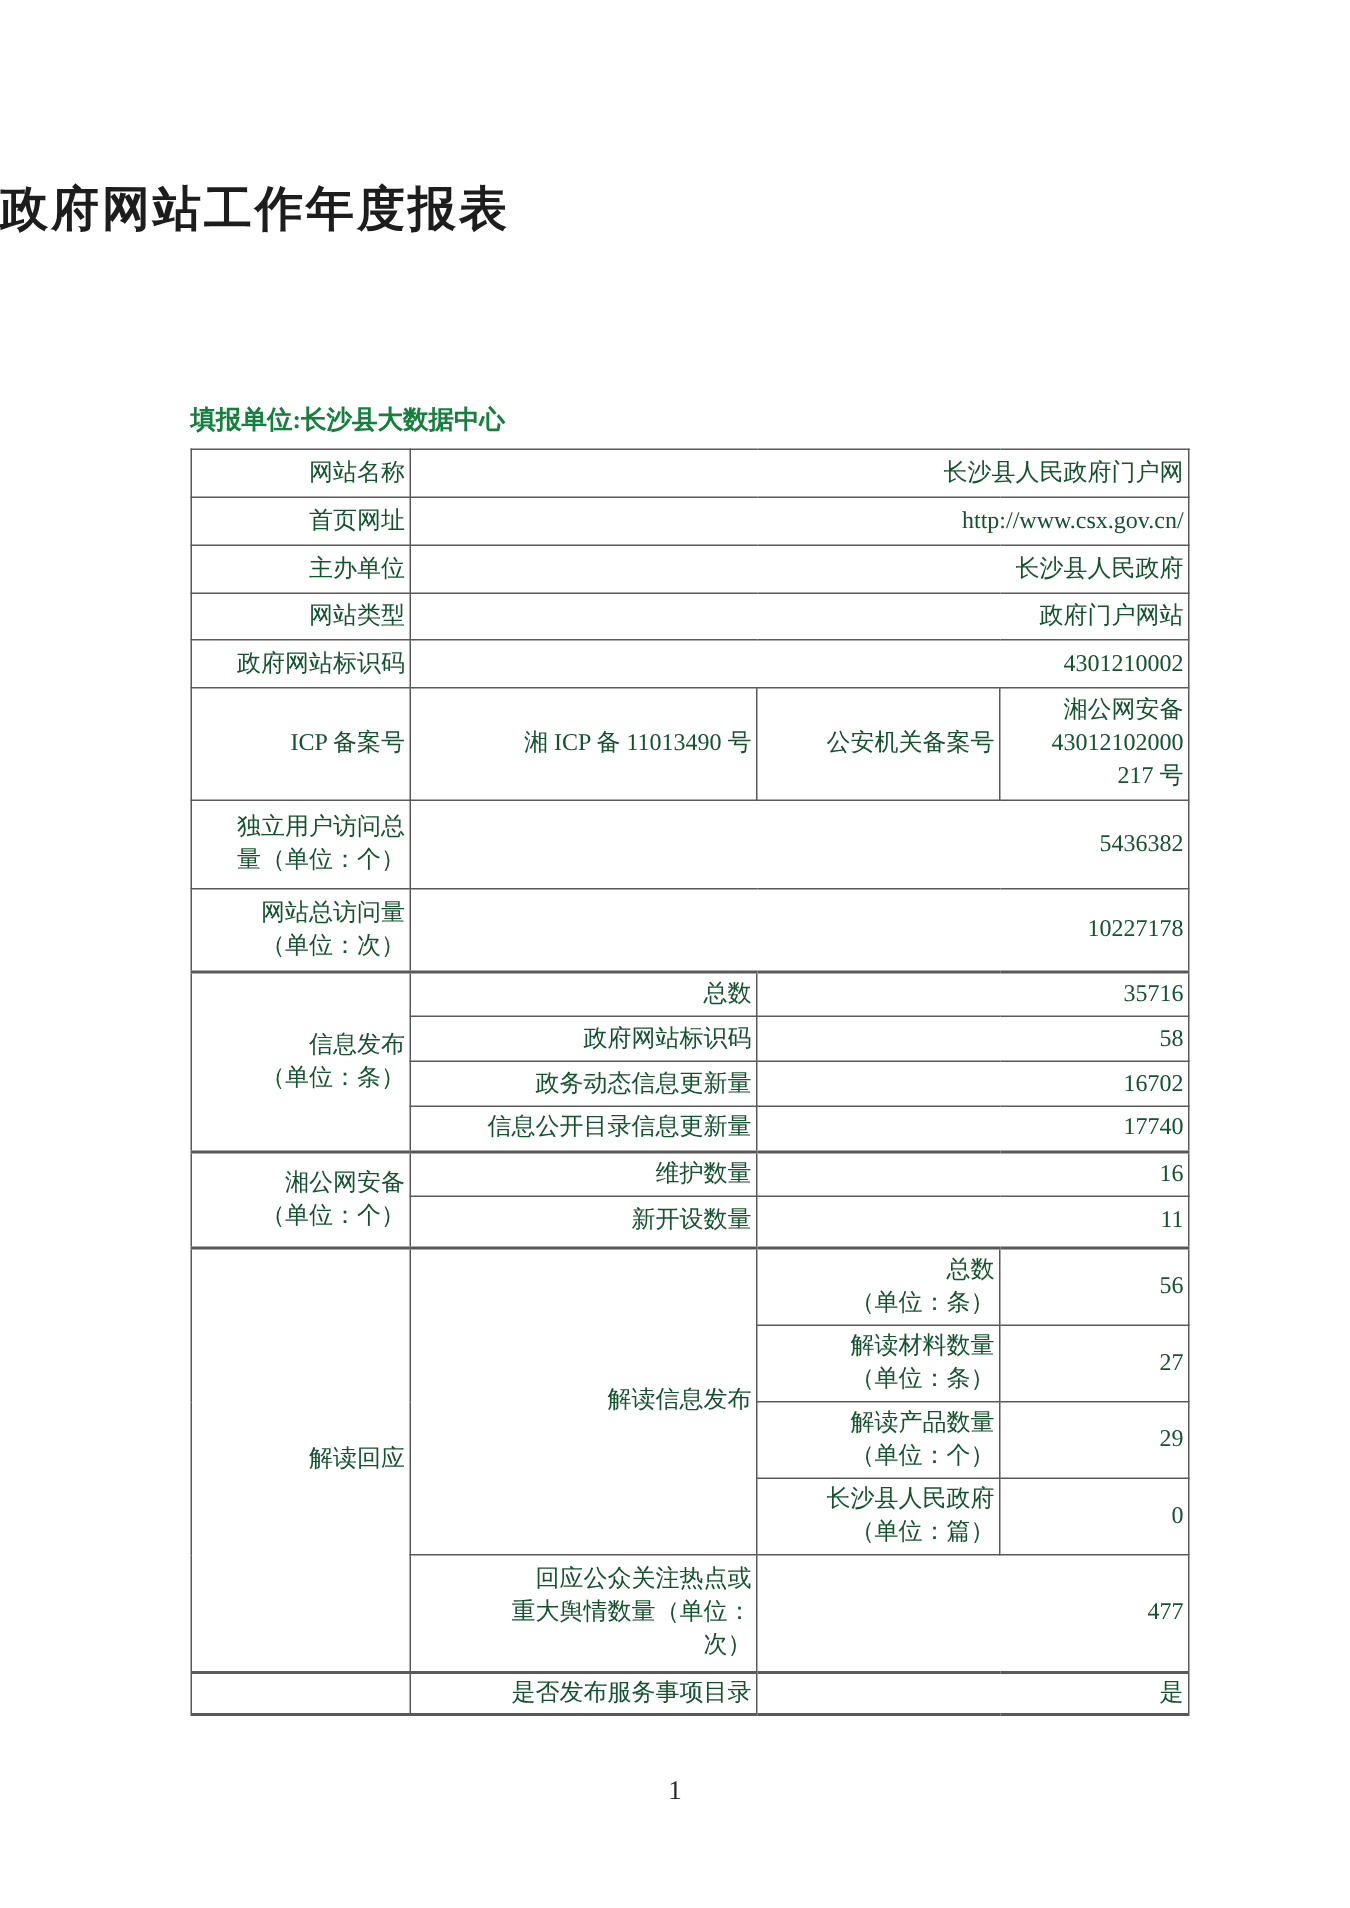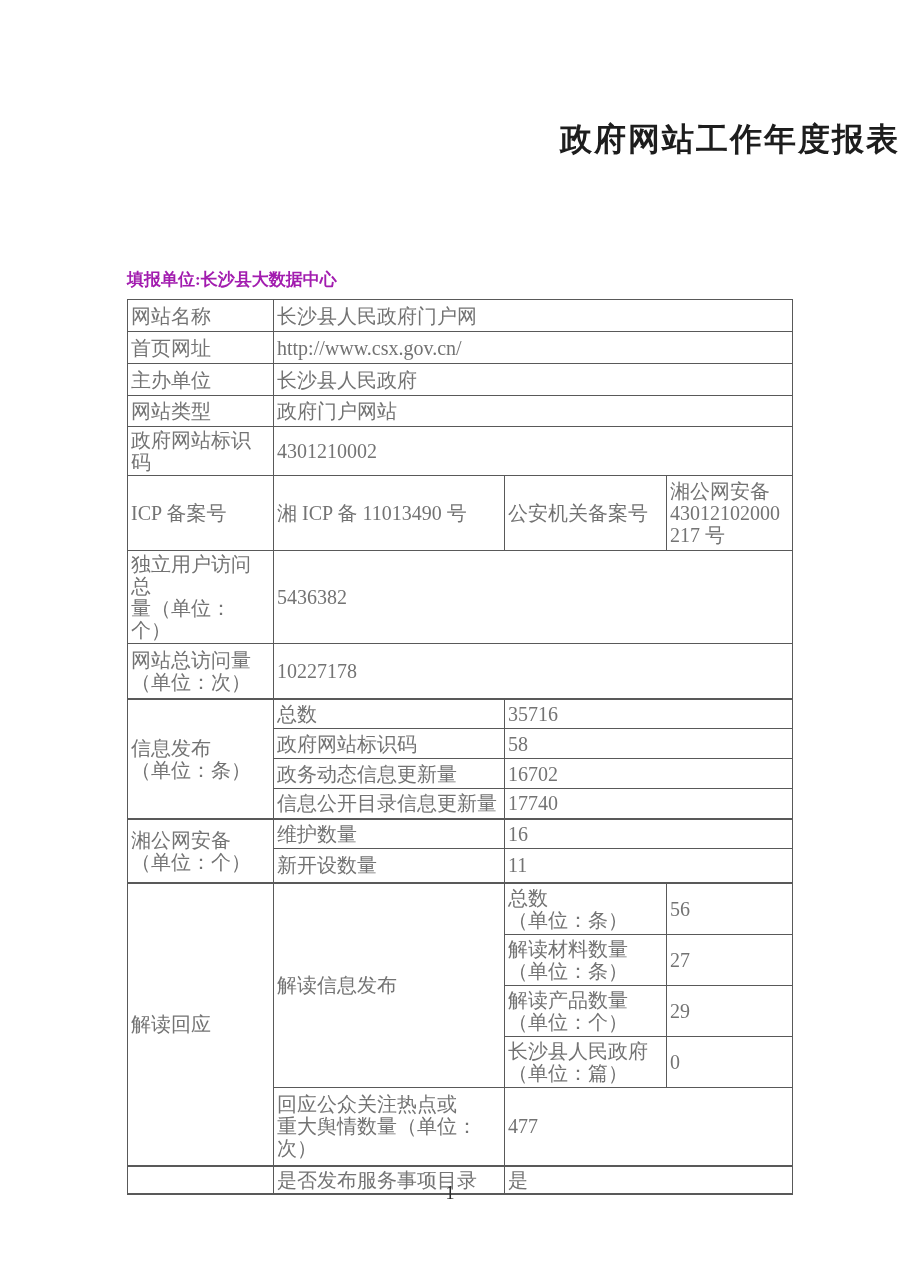--- a/index.html
+++ b/index.html
@@ -15,7 +15,7 @@
   .doc-title {
     position: absolute;
     top: 118px; left: 0; width: 100%;
-    text-align: right;
+    text-align: left;
     font-family: "Liberation Sans", "DejaVu Sans", sans-serif;
     font-weight: 700;
     font-size: 32px;

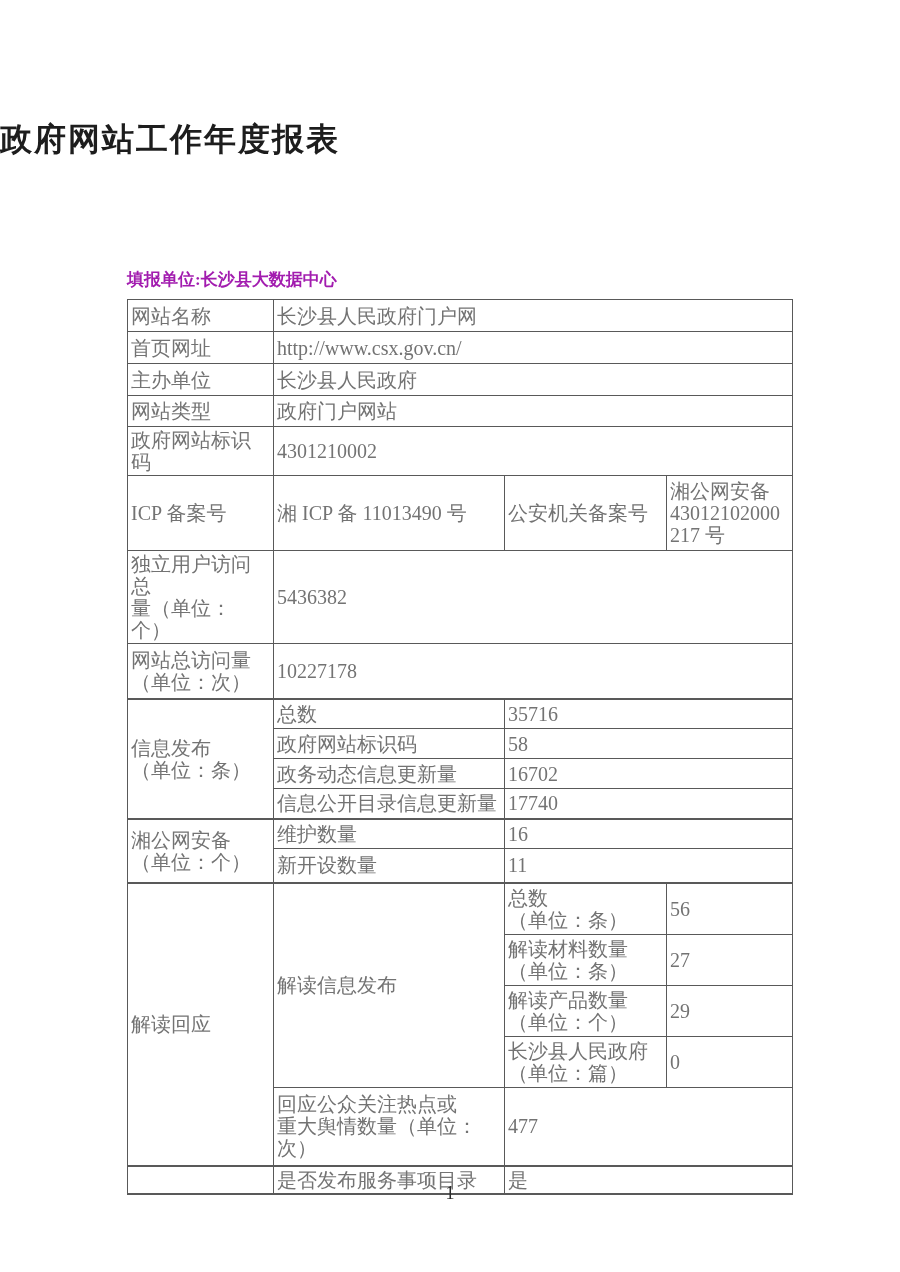--- a/index.html
+++ b/index.html
@@ -35,7 +35,7 @@
     top: 268px; left: 127px;
     font-size: 17px;
     font-weight: 700;
-    color: #a21caf;
+    color: #15803d;
   }
   table.report {
     position: absolute;

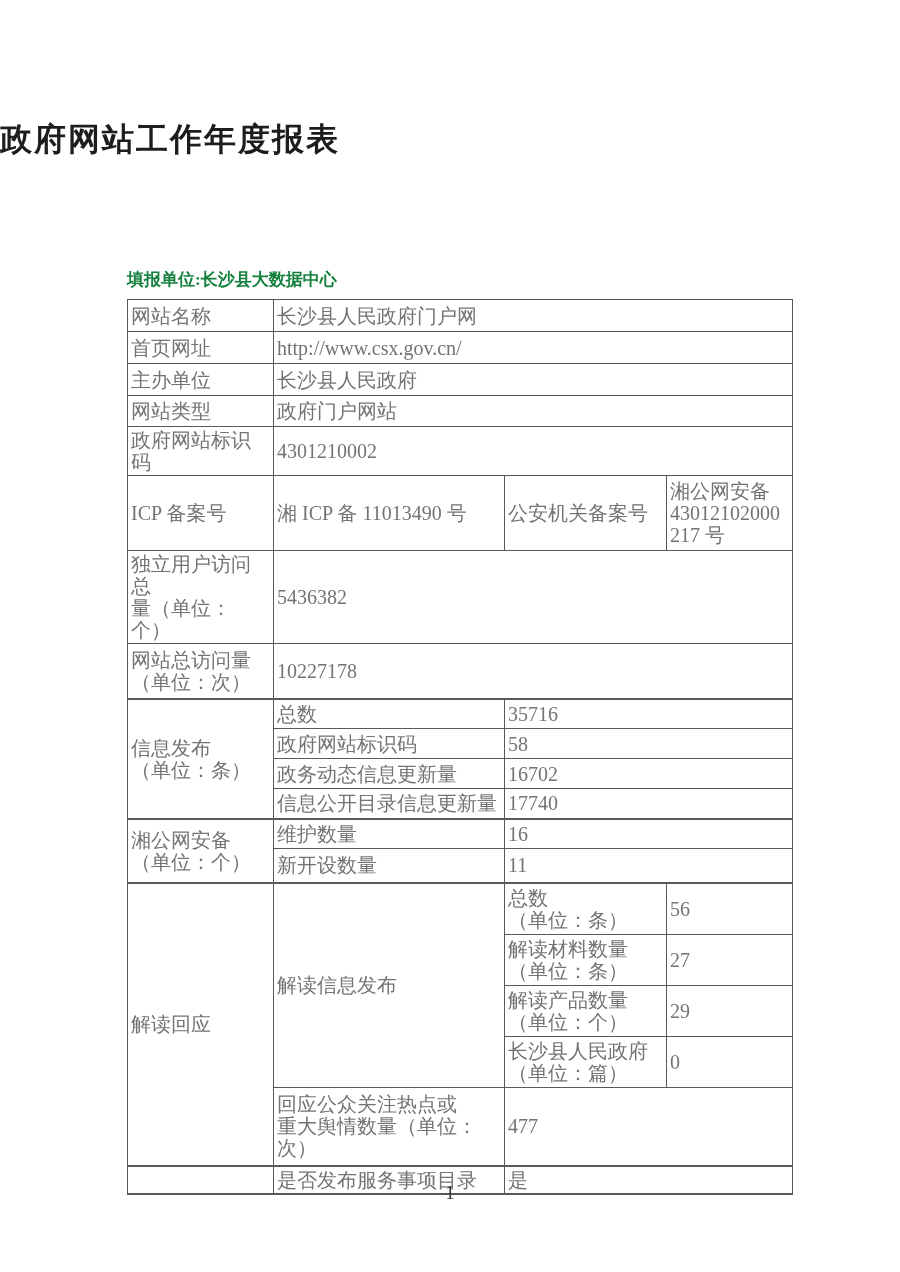--- a/index.html
+++ b/index.html
@@ -46,14 +46,14 @@
   }
   table.report td {
     border: 1px solid #595959;
-    text-align: left;
+    text-align: right;
     vertical-align: middle;
-    font-size: 20px;
+    font-size: 16px;
     line-height: 22px;
     padding: 2px 3px;
     white-space: pre-line;
     overflow: hidden;
-    color: #737373;
+    color: #14532d;
   }
   tr.bt2 > td { border-top-width: 2px; }
   tr.bb2 > td { border-bottom-width: 2px; }

